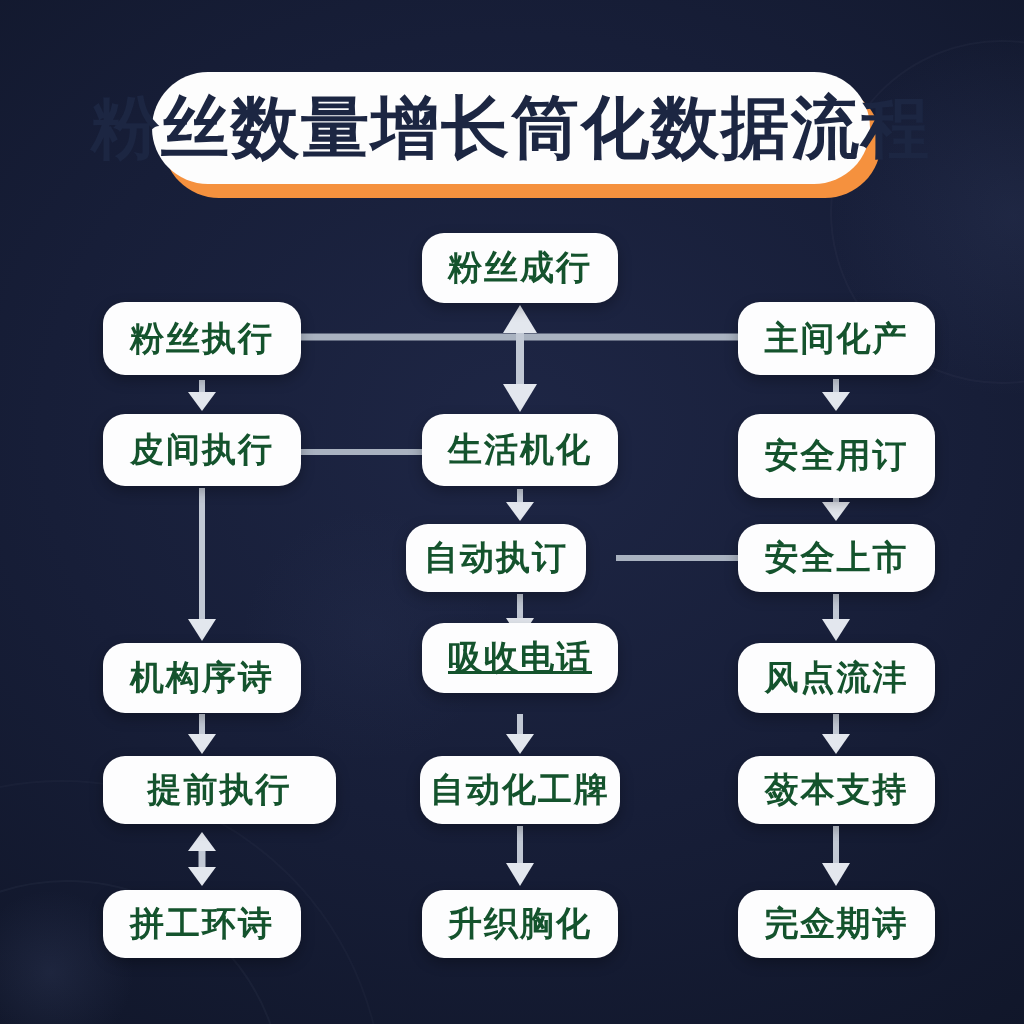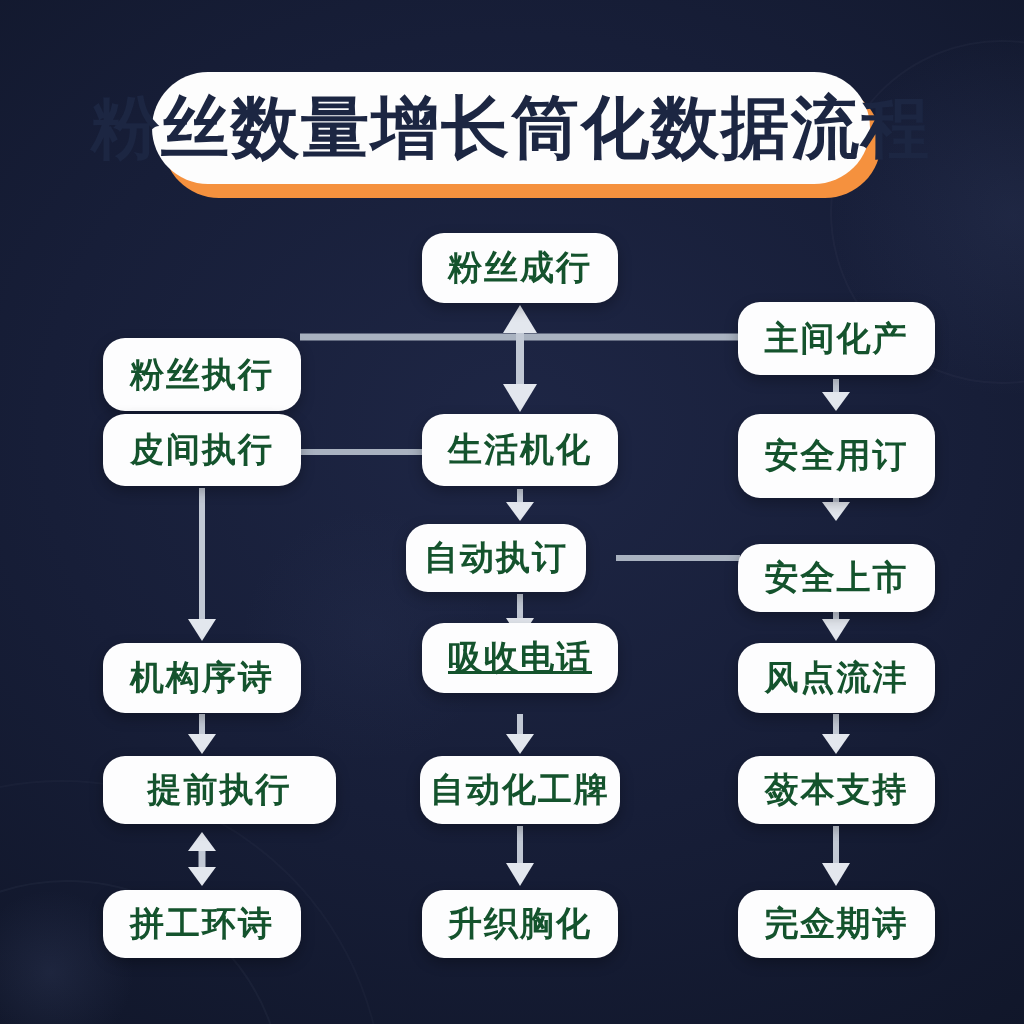--- a/index.html
+++ b/index.html
@@ -89,7 +89,7 @@
   .n-mid-5  { left: 422px; top: 890px; width: 196px; height: 68px; }
 
   
-  .n-left-1 { left: 103px; top: 302px; width: 198px; height: 73px; margin-top: 36px; }
+  .n-left-1 { left: 103px; top: 302px; width: 198px; height: 73px; }
   .n-left-2 { left: 103px; top: 414px; width: 198px; height: 72px; }
   .n-left-3 { left: 103px; top: 643px; width: 198px; height: 70px; }
   .n-left-4 { left: 103px; top: 756px; width: 233px; height: 68px; }

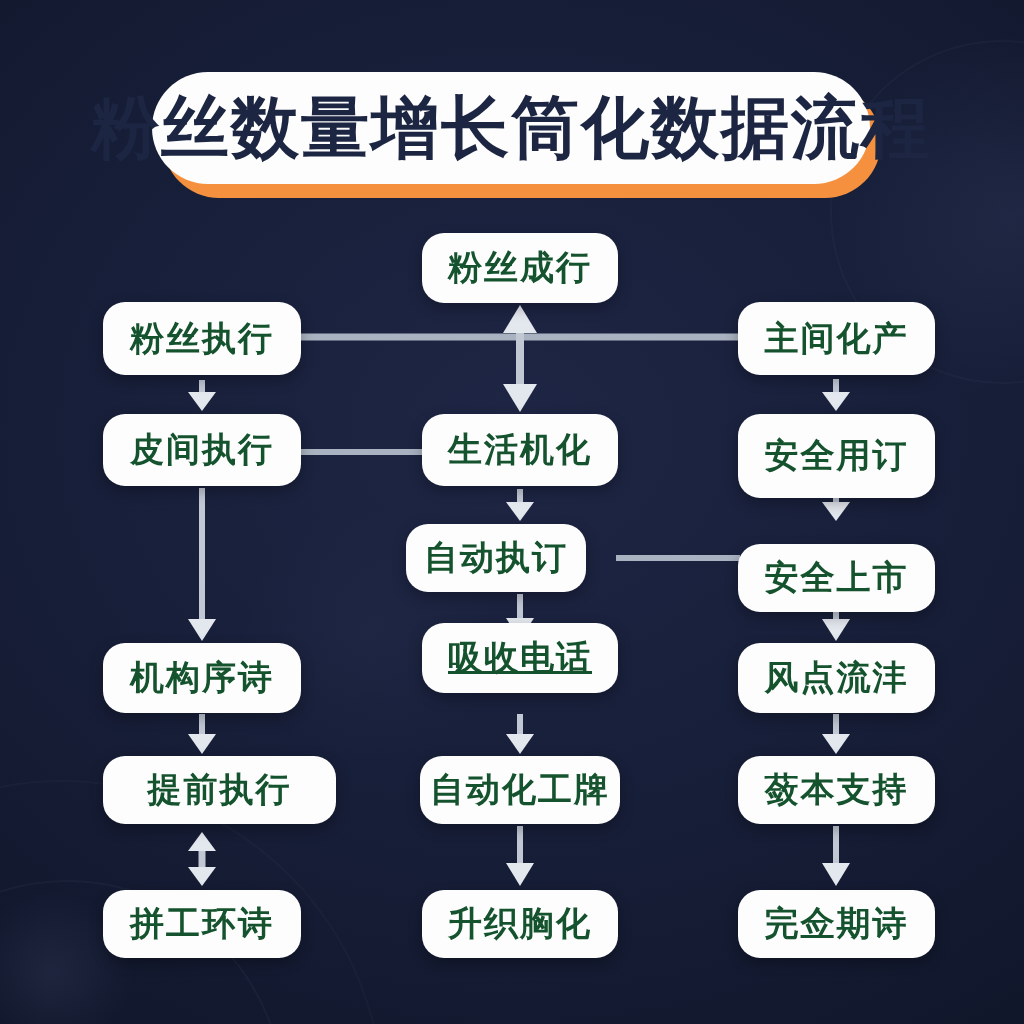--- a/index.html
+++ b/index.html
@@ -98,7 +98,7 @@
   
   .n-right-1 { left: 738px; top: 302px; width: 197px; height: 73px; }
   .n-right-2 { left: 738px; top: 414px; width: 197px; height: 84px; }
-  .n-right-3 { left: 738px; top: 524px; width: 197px; height: 68px; margin-top: 20px; }
+  .n-right-3 { left: 738px; top: 524px; width: 197px; height: 68px; }
   .n-right-4 { left: 738px; top: 643px; width: 197px; height: 70px; }
   .n-right-5 { left: 738px; top: 756px; width: 197px; height: 68px; }
   .n-right-6 { left: 738px; top: 890px; width: 197px; height: 68px; }

